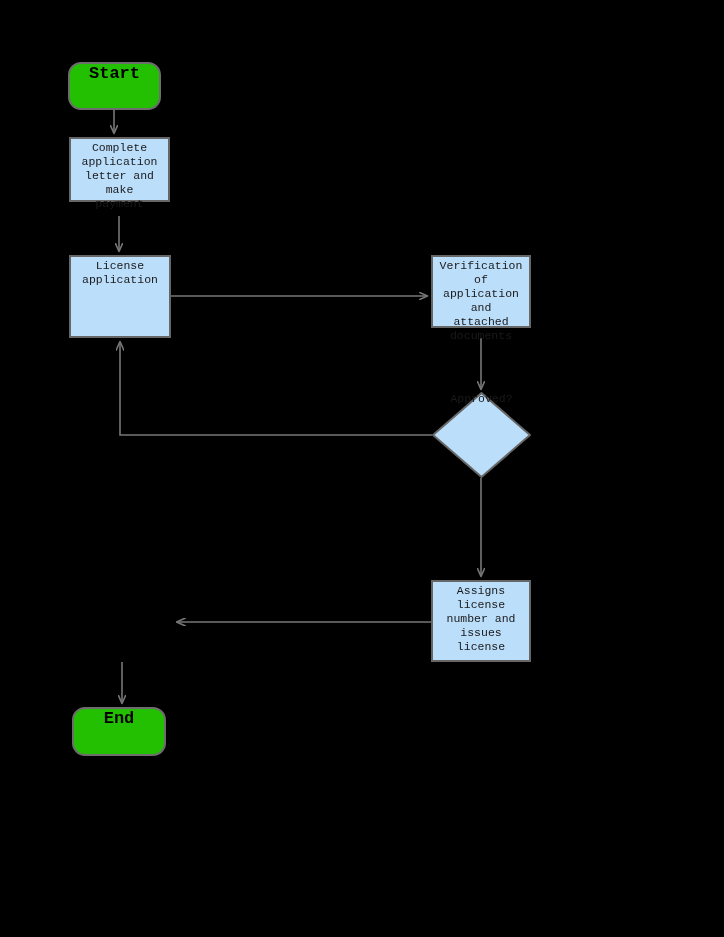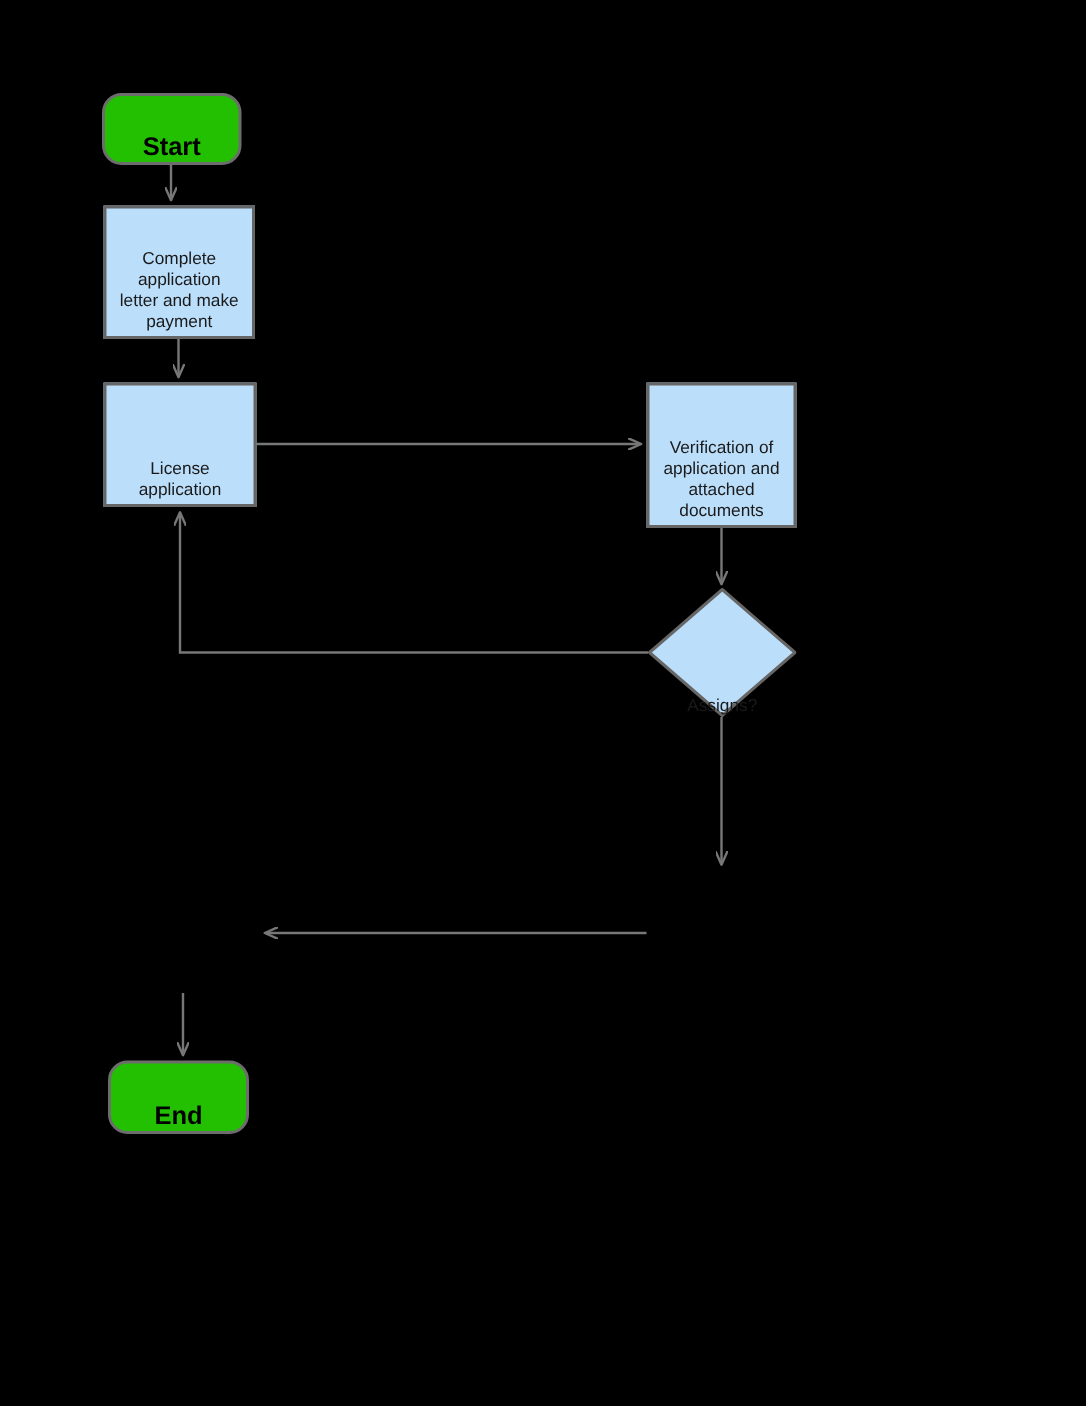--- a/index.html
+++ b/index.html
@@ -33,9 +33,10 @@
     position: absolute;
     box-sizing: border-box;
     display: flex;
-    align-items: flex-end;
+    align-items: flex-start;
     justify-content: center;
     text-align: center;
+    font-family: Liberation Mono, monospace;
   }
   .node-process {
     background: #bbdefb;

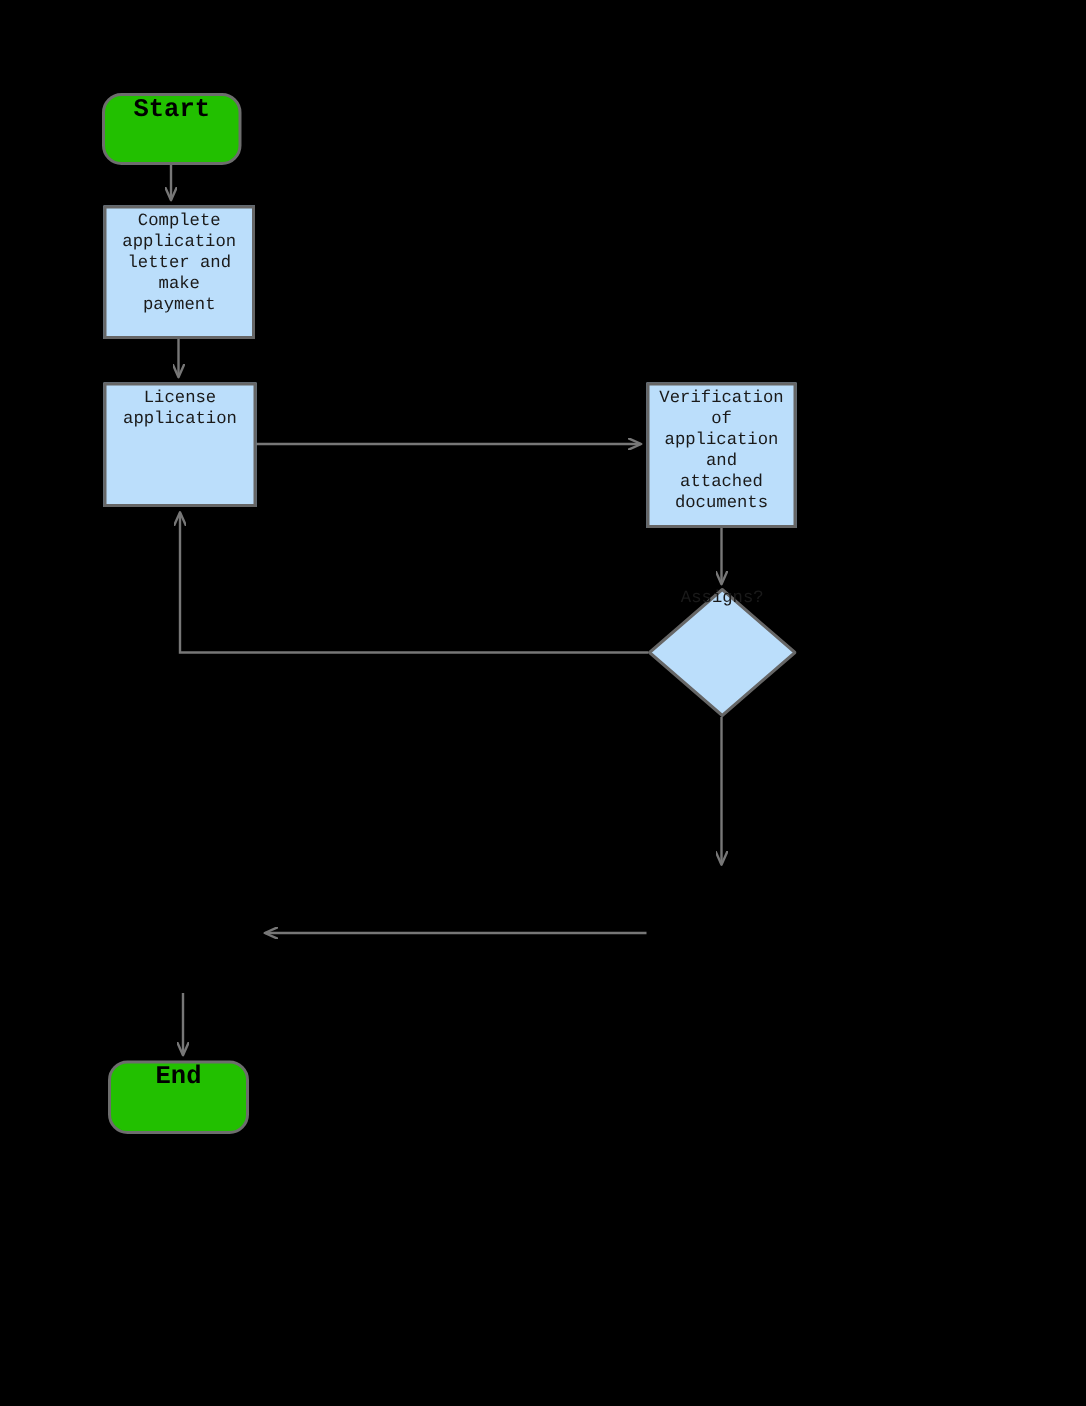--- a/index.html
+++ b/index.html
@@ -103,7 +103,7 @@
     <span class="node-label">Start</span>
   </div>
 
-  <div class="node node-process" style="left: 69px; top: 137px; width: 101px; height: 89px;">
+  <div class="node node-process" style="left: 69px; top: 137px; width: 101px; height: 65px;">
     <span class="node-label">Complete
 application
 letter and make

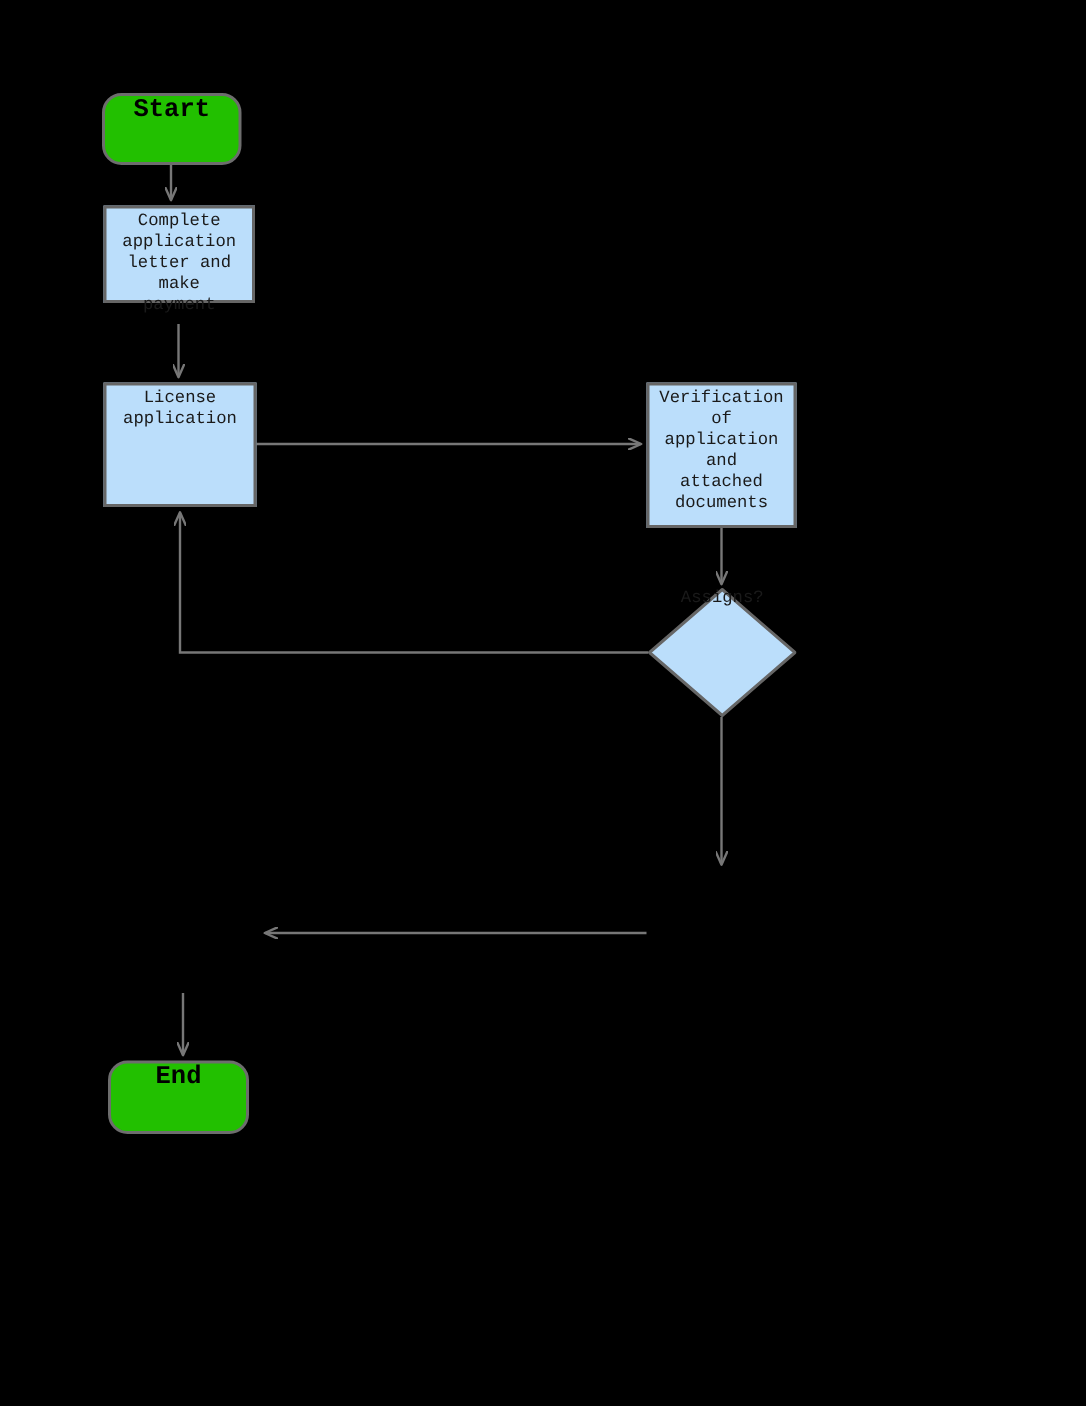--- a/index.html
+++ b/index.html
@@ -115,7 +115,7 @@
 application</span>
   </div>
 
-  <div class="node node-process" style="left: 431px; top: 255px; width: 100px; height: 97px;">
+  <div class="node node-process" style="left: 431px; top: 255px; width: 100px; height: 73px;">
     <span class="node-label">Verification of
 application and
 attached

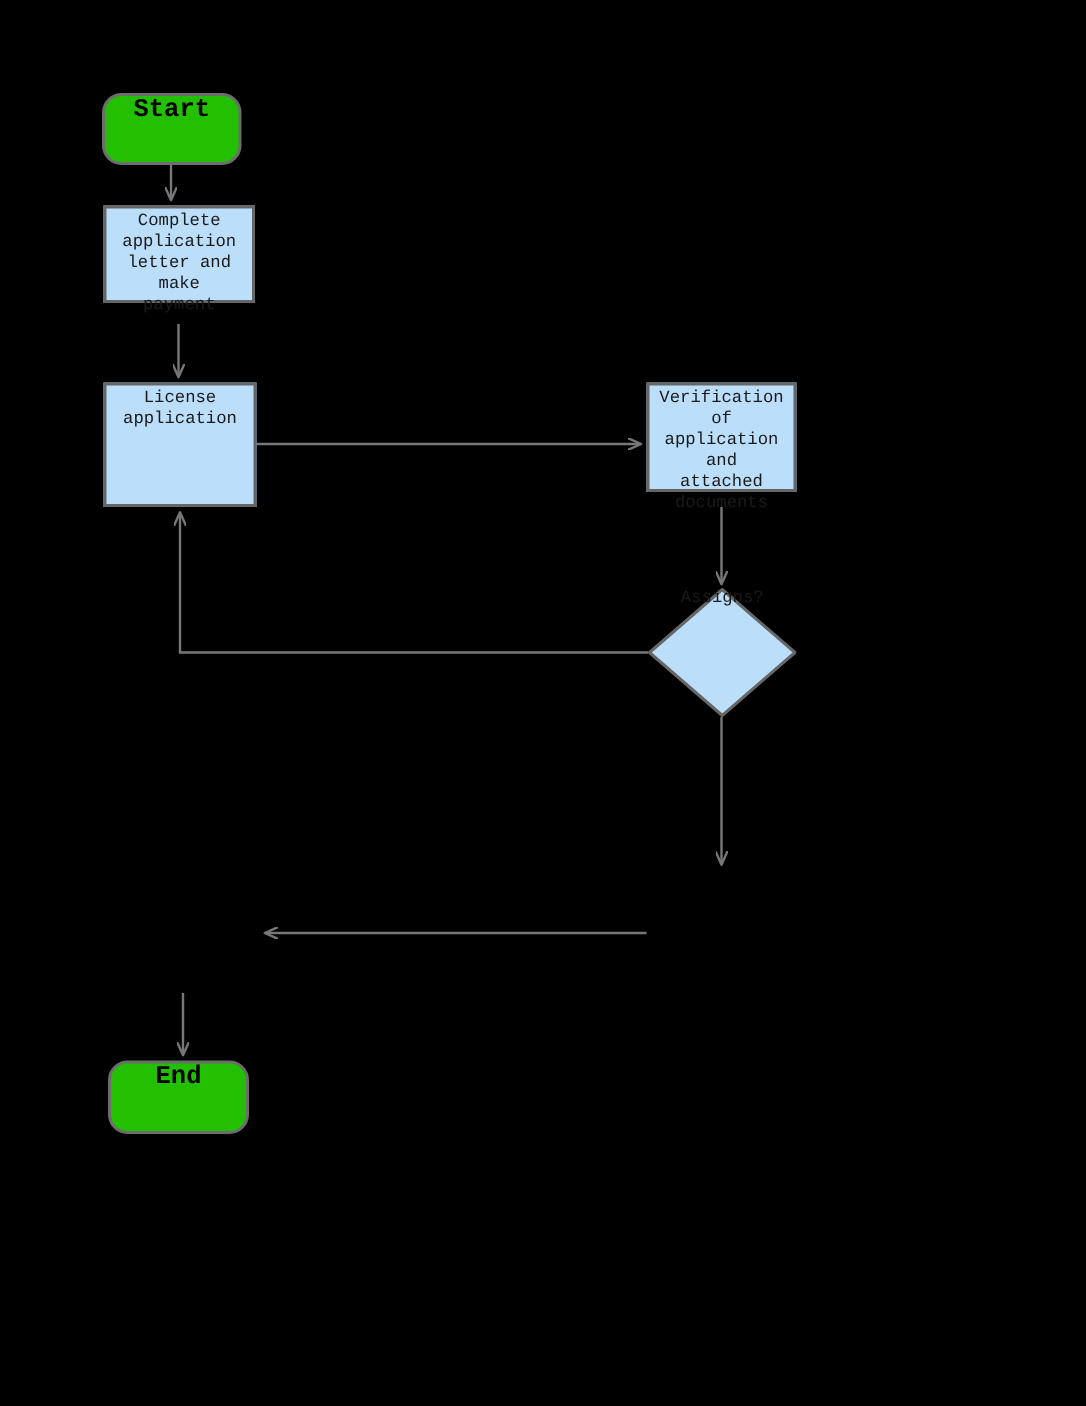--- a/index.html
+++ b/index.html
@@ -126,7 +126,7 @@
     <svg class="diamond-shape" xmlns="http://www.w3.org/2000/svg" width="99" height="86" viewBox="0 0 99 86">
         <polygon points="49.5,1 98,43 49.5,85 1,43" fill="#bbdefb" stroke="#666666" stroke-width="2" stroke-linejoin="round"></polygon>
       </svg>
-    <span class="node-label diamond-label">Assigns?</span>
+    <span class="node-label diamond-label">Approved?</span>
   </div>
 
 

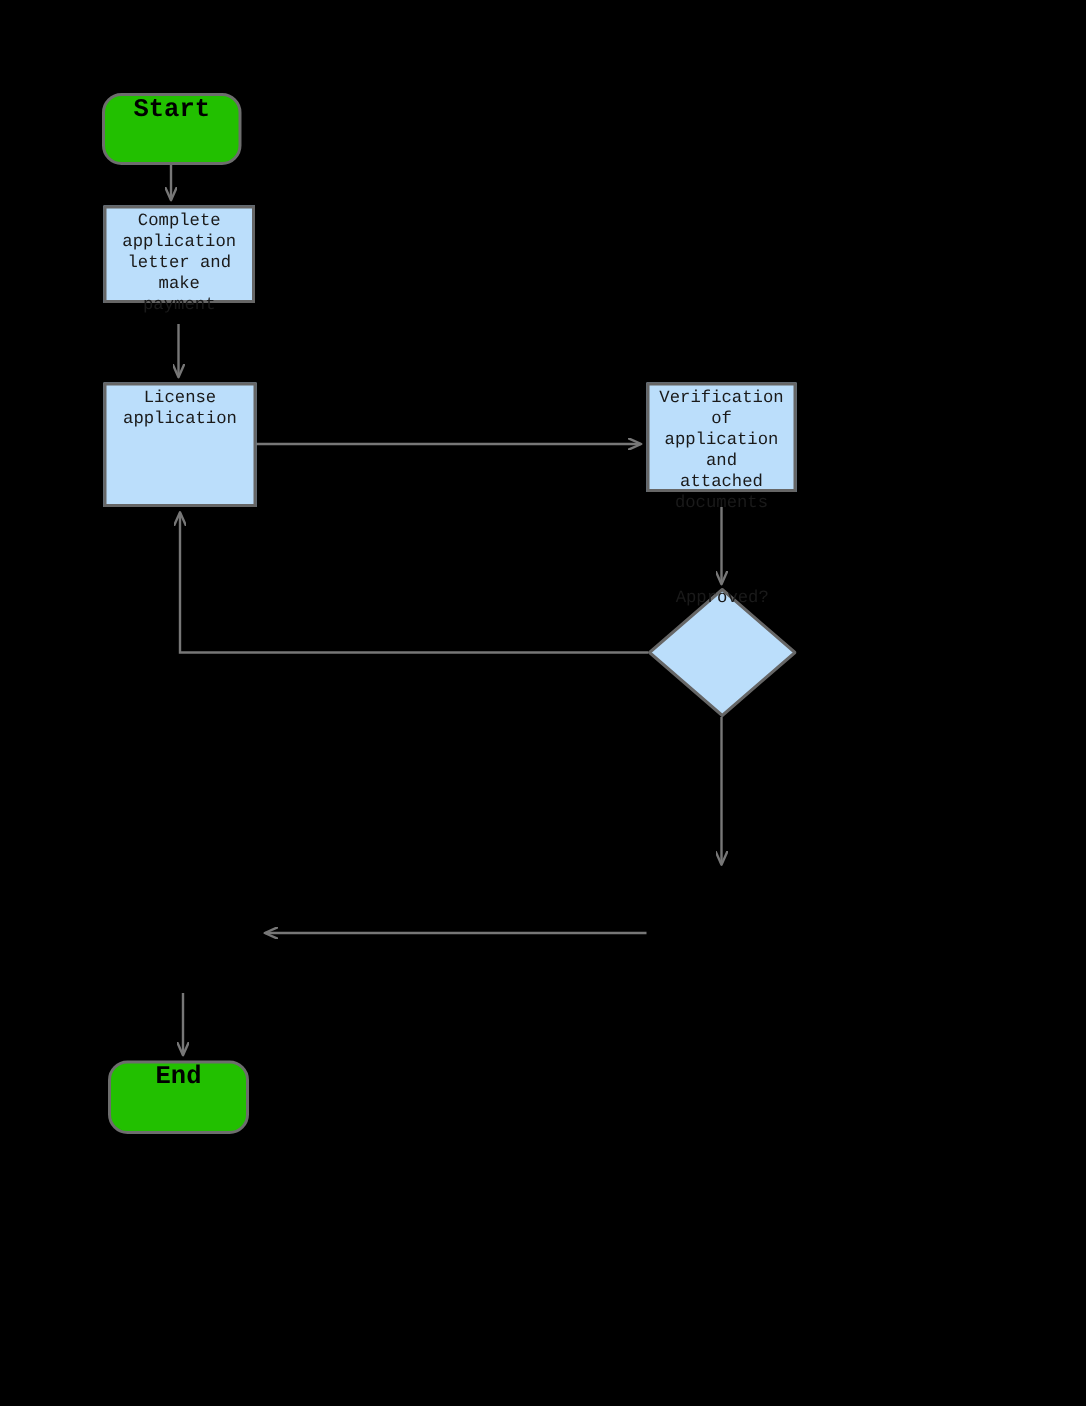--- a/index.html
+++ b/index.html
@@ -129,6 +129,11 @@
     <span class="node-label diamond-label">Approved?</span>
   </div>
 
+  <div class="node node-process" style="left: 431px; top: 580px; width: 100px; height: 82px;">
+    <span class="node-label">Assigns license
+number and
+issues license</span>
+  </div>
 
 
   <div class="node node-terminator" style="left: 72px; top: 707px; width: 94px; height: 49px;">

